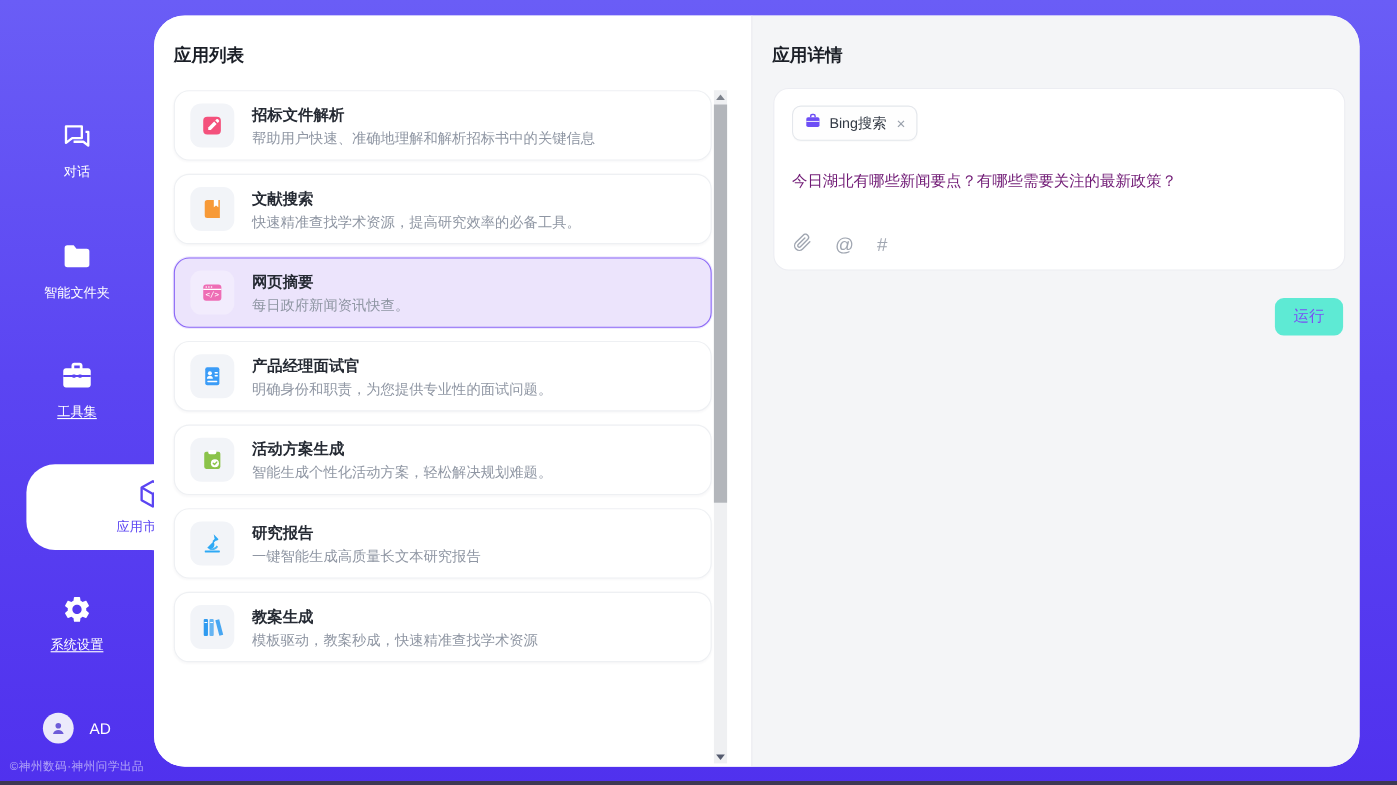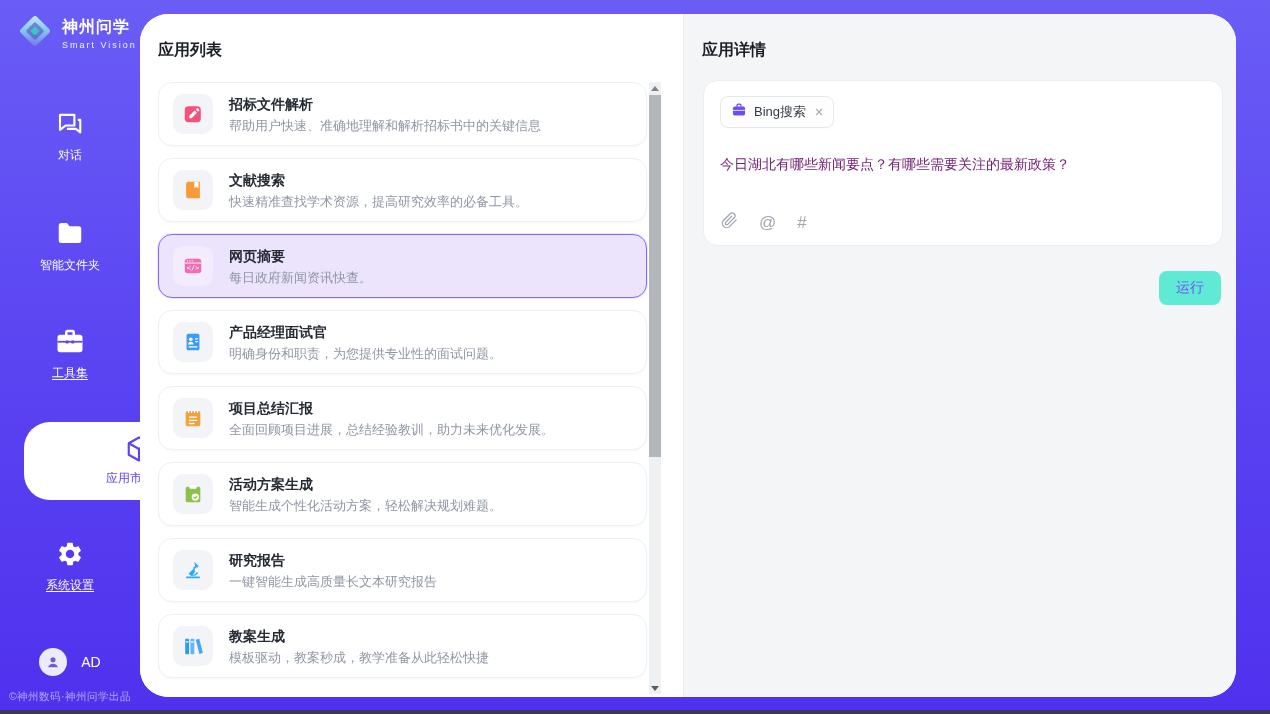--- a/index.html
+++ b/index.html
@@ -76,26 +76,6 @@
 <div>
 
   <aside class="sidebar">
-    <div class="logo">
-      <span>
-        <svg width="38" height="38" viewBox="0 0 40 40">
-          <defs>
-            <linearGradient id="lg1" x1="0" y1="0" x2="1" y2="1">
-              <stop offset="0" stop-color="#c6ecf8"></stop>
-                <stop offset=".5" stop-color="#7fc6ee"></stop>
-                <stop offset="1" stop-color="#7b6cf0"></stop>
-            </linearGradient>
-          </defs>
-          <rect x="8" y="8" width="24" height="24" rx="3" transform="rotate(45 20 20)" fill="url(#lg1)"></rect>
-          <rect x="13" y="13" width="14" height="14" rx="2" transform="rotate(45 20 20)" fill="#4f46b8" opacity=".55"></rect>
-          <rect x="16.5" y="16.5" width="7" height="7" rx="1" transform="rotate(45 20 20)" fill="#2fd4c9" opacity=".8"></rect>
-        </svg>
-      </span>
-      <div class="logo-text">
-        <div class="cn">神州问学</div>
-        <div class="en">Smart Vision</div>
-      </div>
-    </div>
 
     <nav id="side-nav">
         <div class="nav-item" style="top: 108px;"><span class="nicon"><svg width="30" height="30" viewBox="0 0 24 24" fill="none" stroke="#fff" stroke-width="1.7" stroke-linejoin="round">

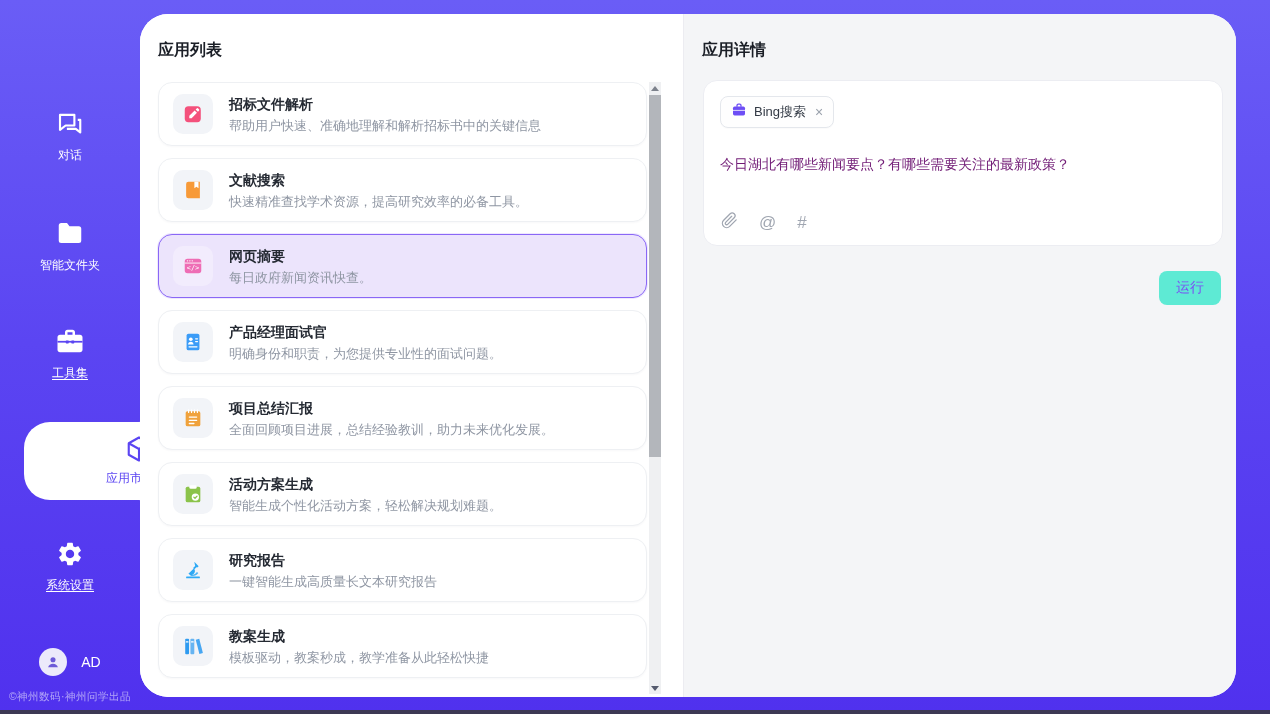--- a/index.html
+++ b/index.html
@@ -176,19 +176,6 @@
     </span>
   </div>
           <div class="card">
-    <span class="tile" style="color: rgb(240, 162, 60);">
-              <svg width="22" height="22" viewBox="0 0 24 24">
-                <rect x="4" y="4.5" width="16" height="16.5" rx="2" fill="currentColor"></rect>
-                <path d="M7.2 3v3M10.4 3v3M13.6 3v3M16.8 3v3" stroke="#fff" stroke-width="1.3" stroke-linecap="round"></path>
-                <path d="M8 11h8M8 14.5h8M8 18h5" stroke="#fff" stroke-width="1.4" stroke-linecap="round"></path>
-              </svg>
-            </span>
-    <span class="card-texts">
-      <span class="card-title" style="display:block">项目总结汇报</span>
-      <span class="card-desc" style="display:block">全面回顾项目进展，总结经验教训，助力未来优化发展。</span>
-    </span>
-  </div>
-          <div class="card">
     <span class="tile" style="color: rgb(139, 195, 74);">
               <svg width="22" height="22" viewBox="0 0 24 24">
                 <rect x="4" y="4" width="16" height="17" rx="2" fill="currentColor"></rect>

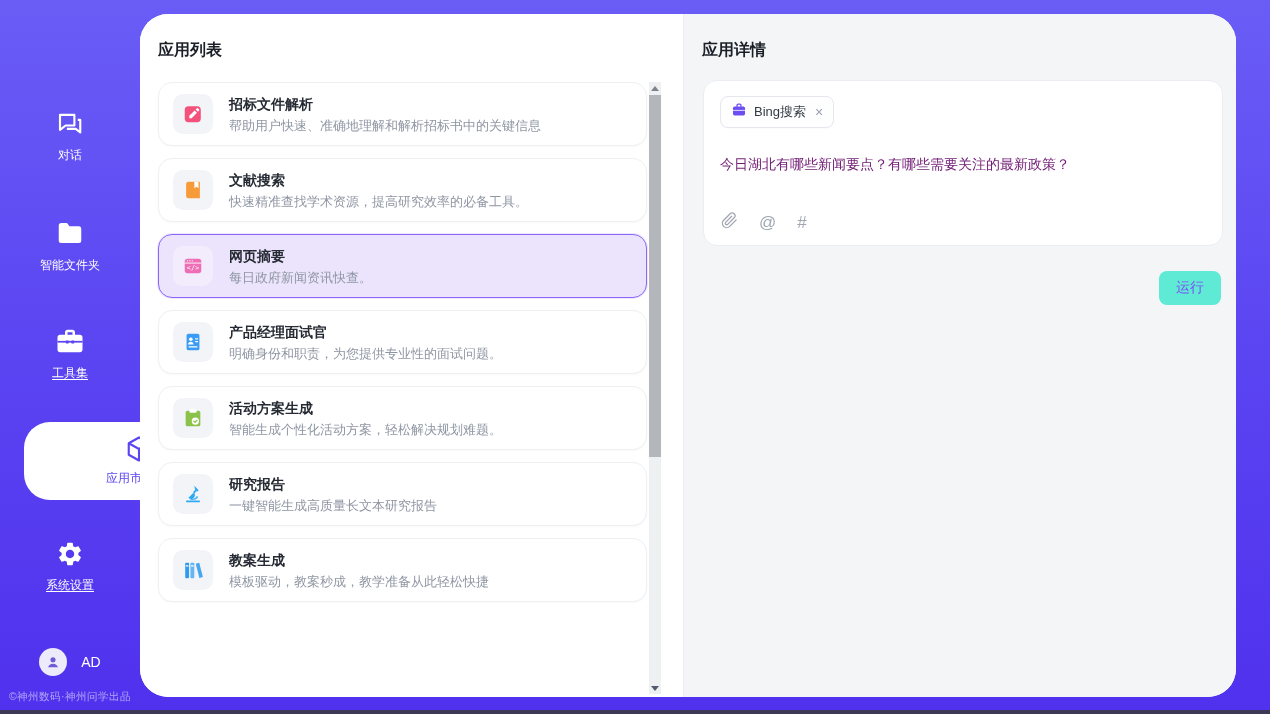--- a/index.html
+++ b/index.html
@@ -213,7 +213,7 @@
             </span>
     <span class="card-texts">
       <span class="card-title" style="display:block">教案生成</span>
-      <span class="card-desc" style="display:block">模板驱动，教案秒成，教学准备从此轻松快捷</span>
+      <span class="card-desc" style="display:block">模板驱动，教案秒成，快速精准查找学术资源</span>
     </span>
   </div>
         </div>

